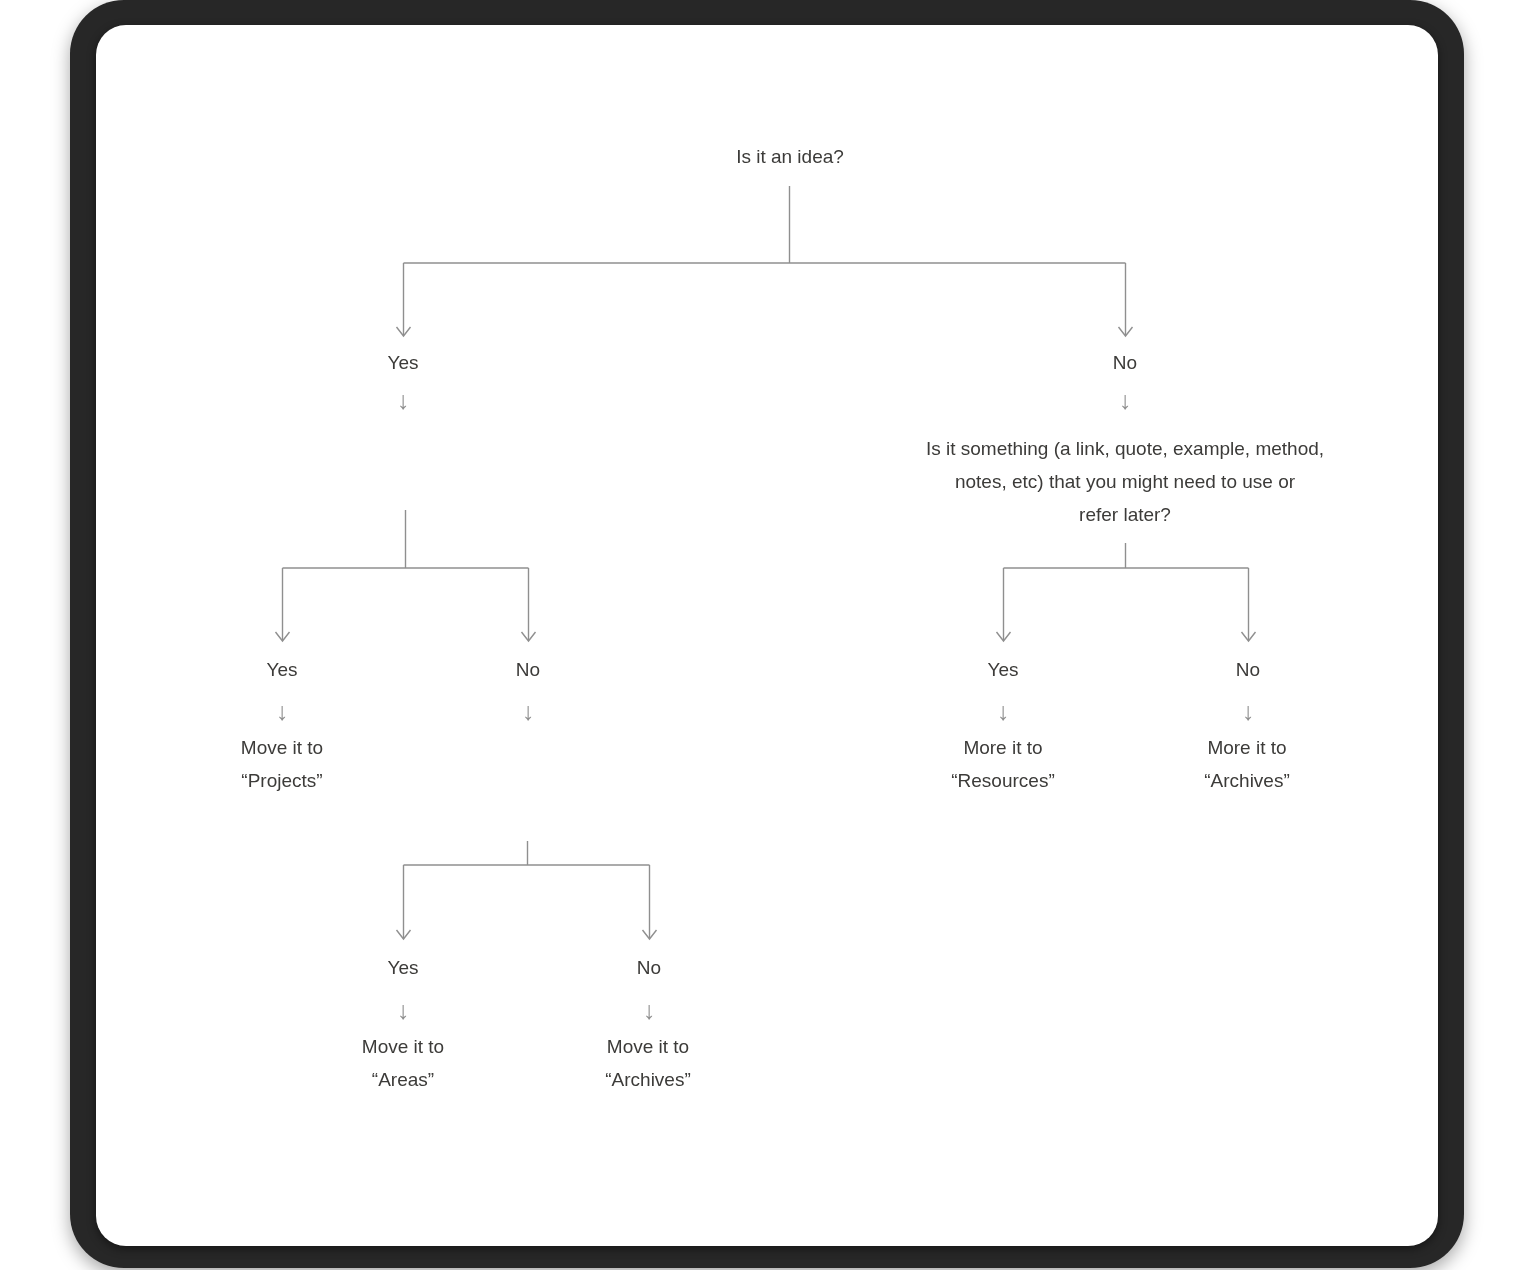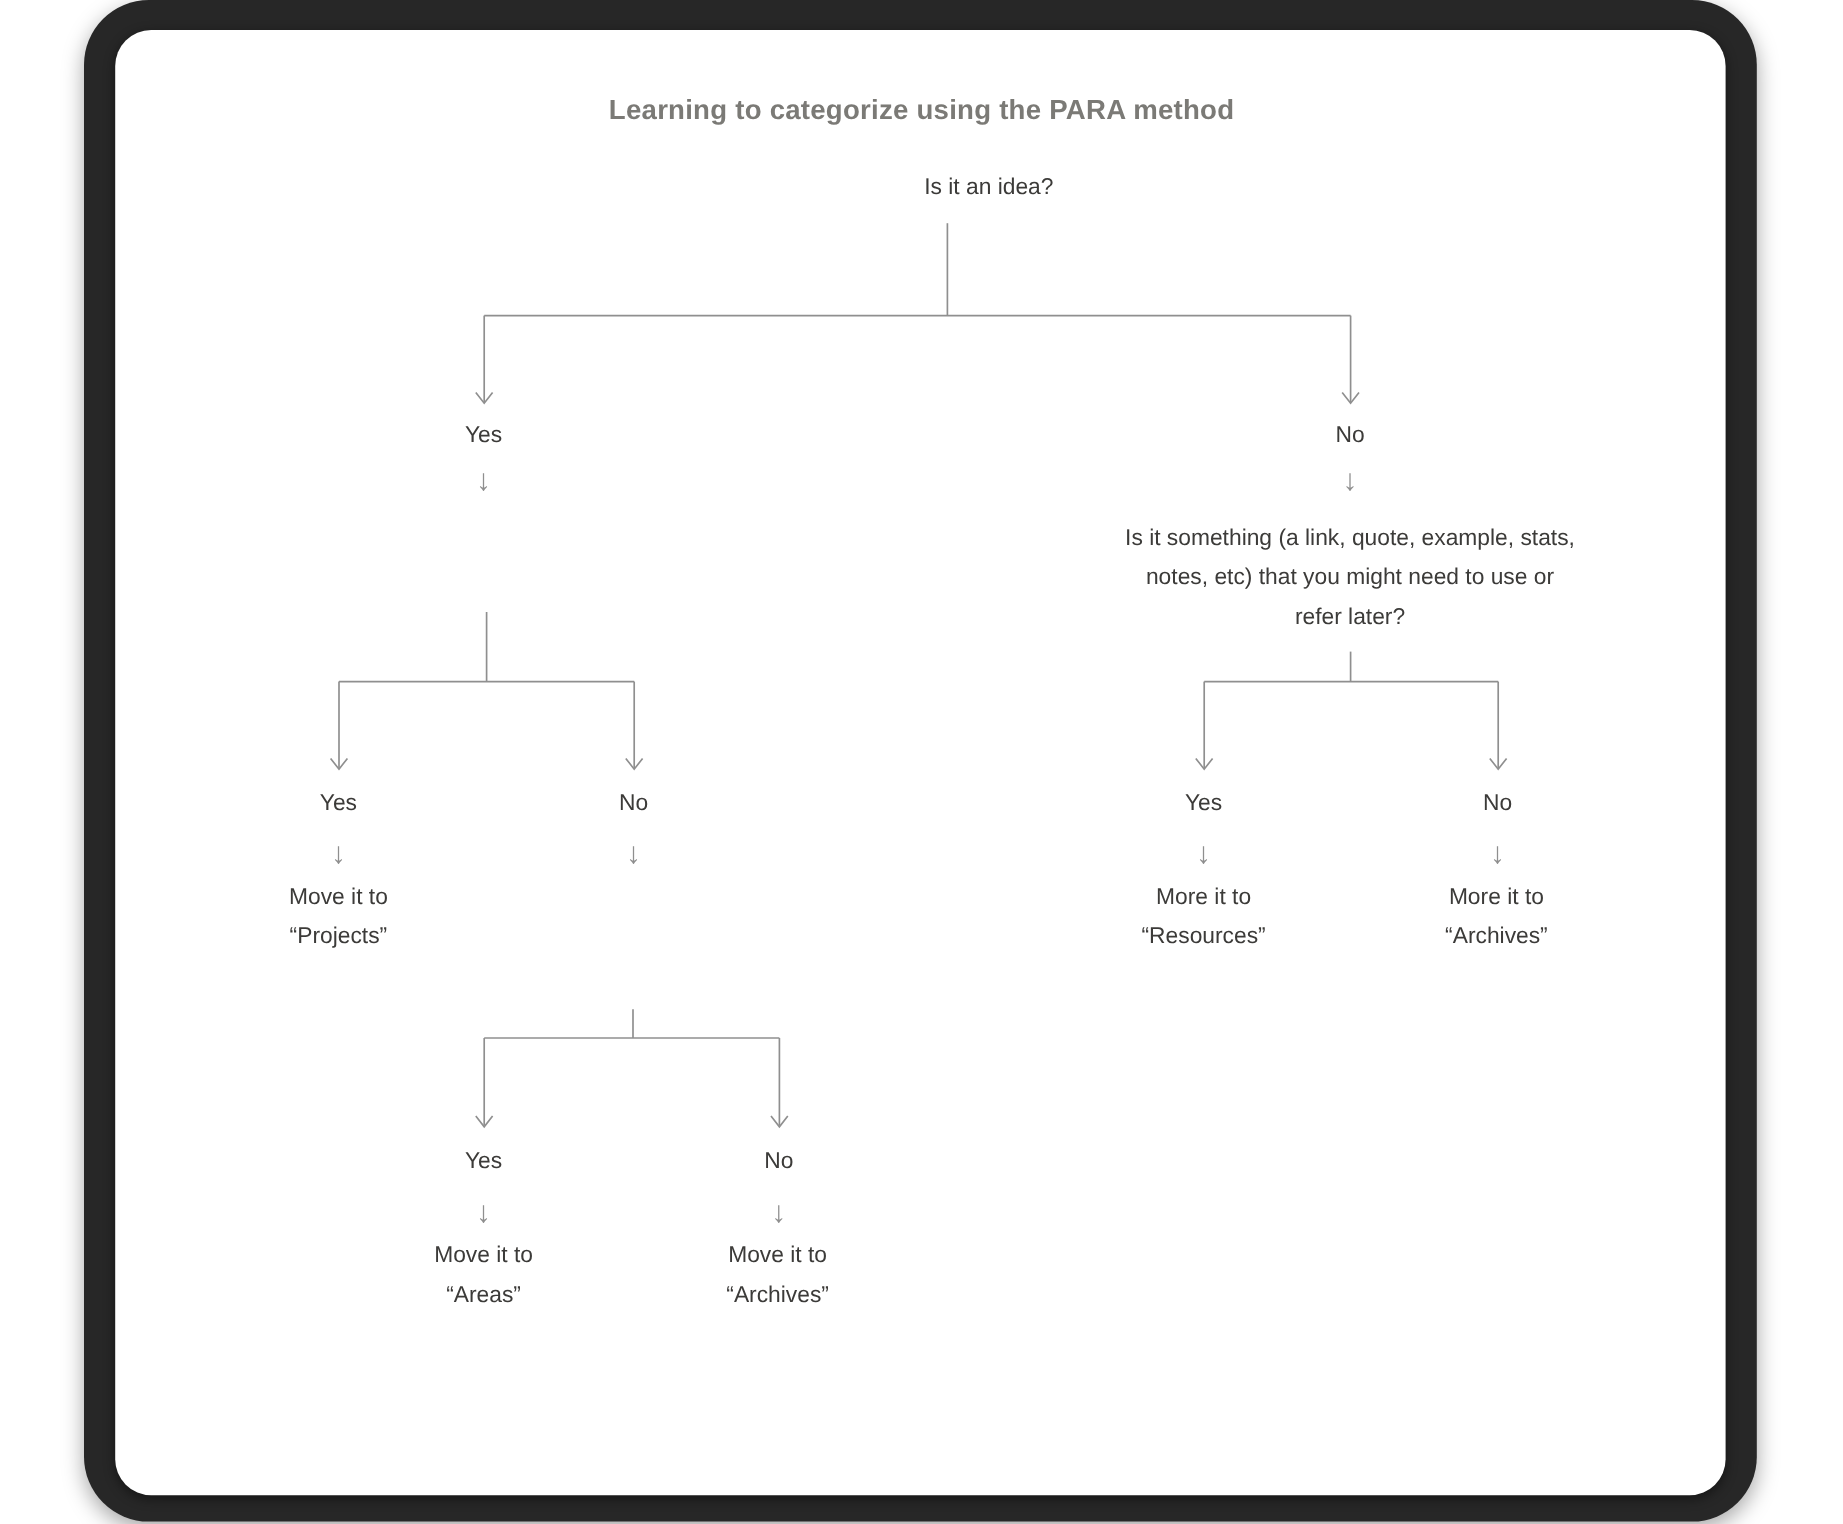--- a/index.html
+++ b/index.html
@@ -68,7 +68,6 @@
 
 <div class="layer">
 
-  <div class="title">Learning to categorize using the PARA method</div>
 
   <svg class="connectors layer" width="1536" height="1270" viewBox="0 0 1536 1270">
 

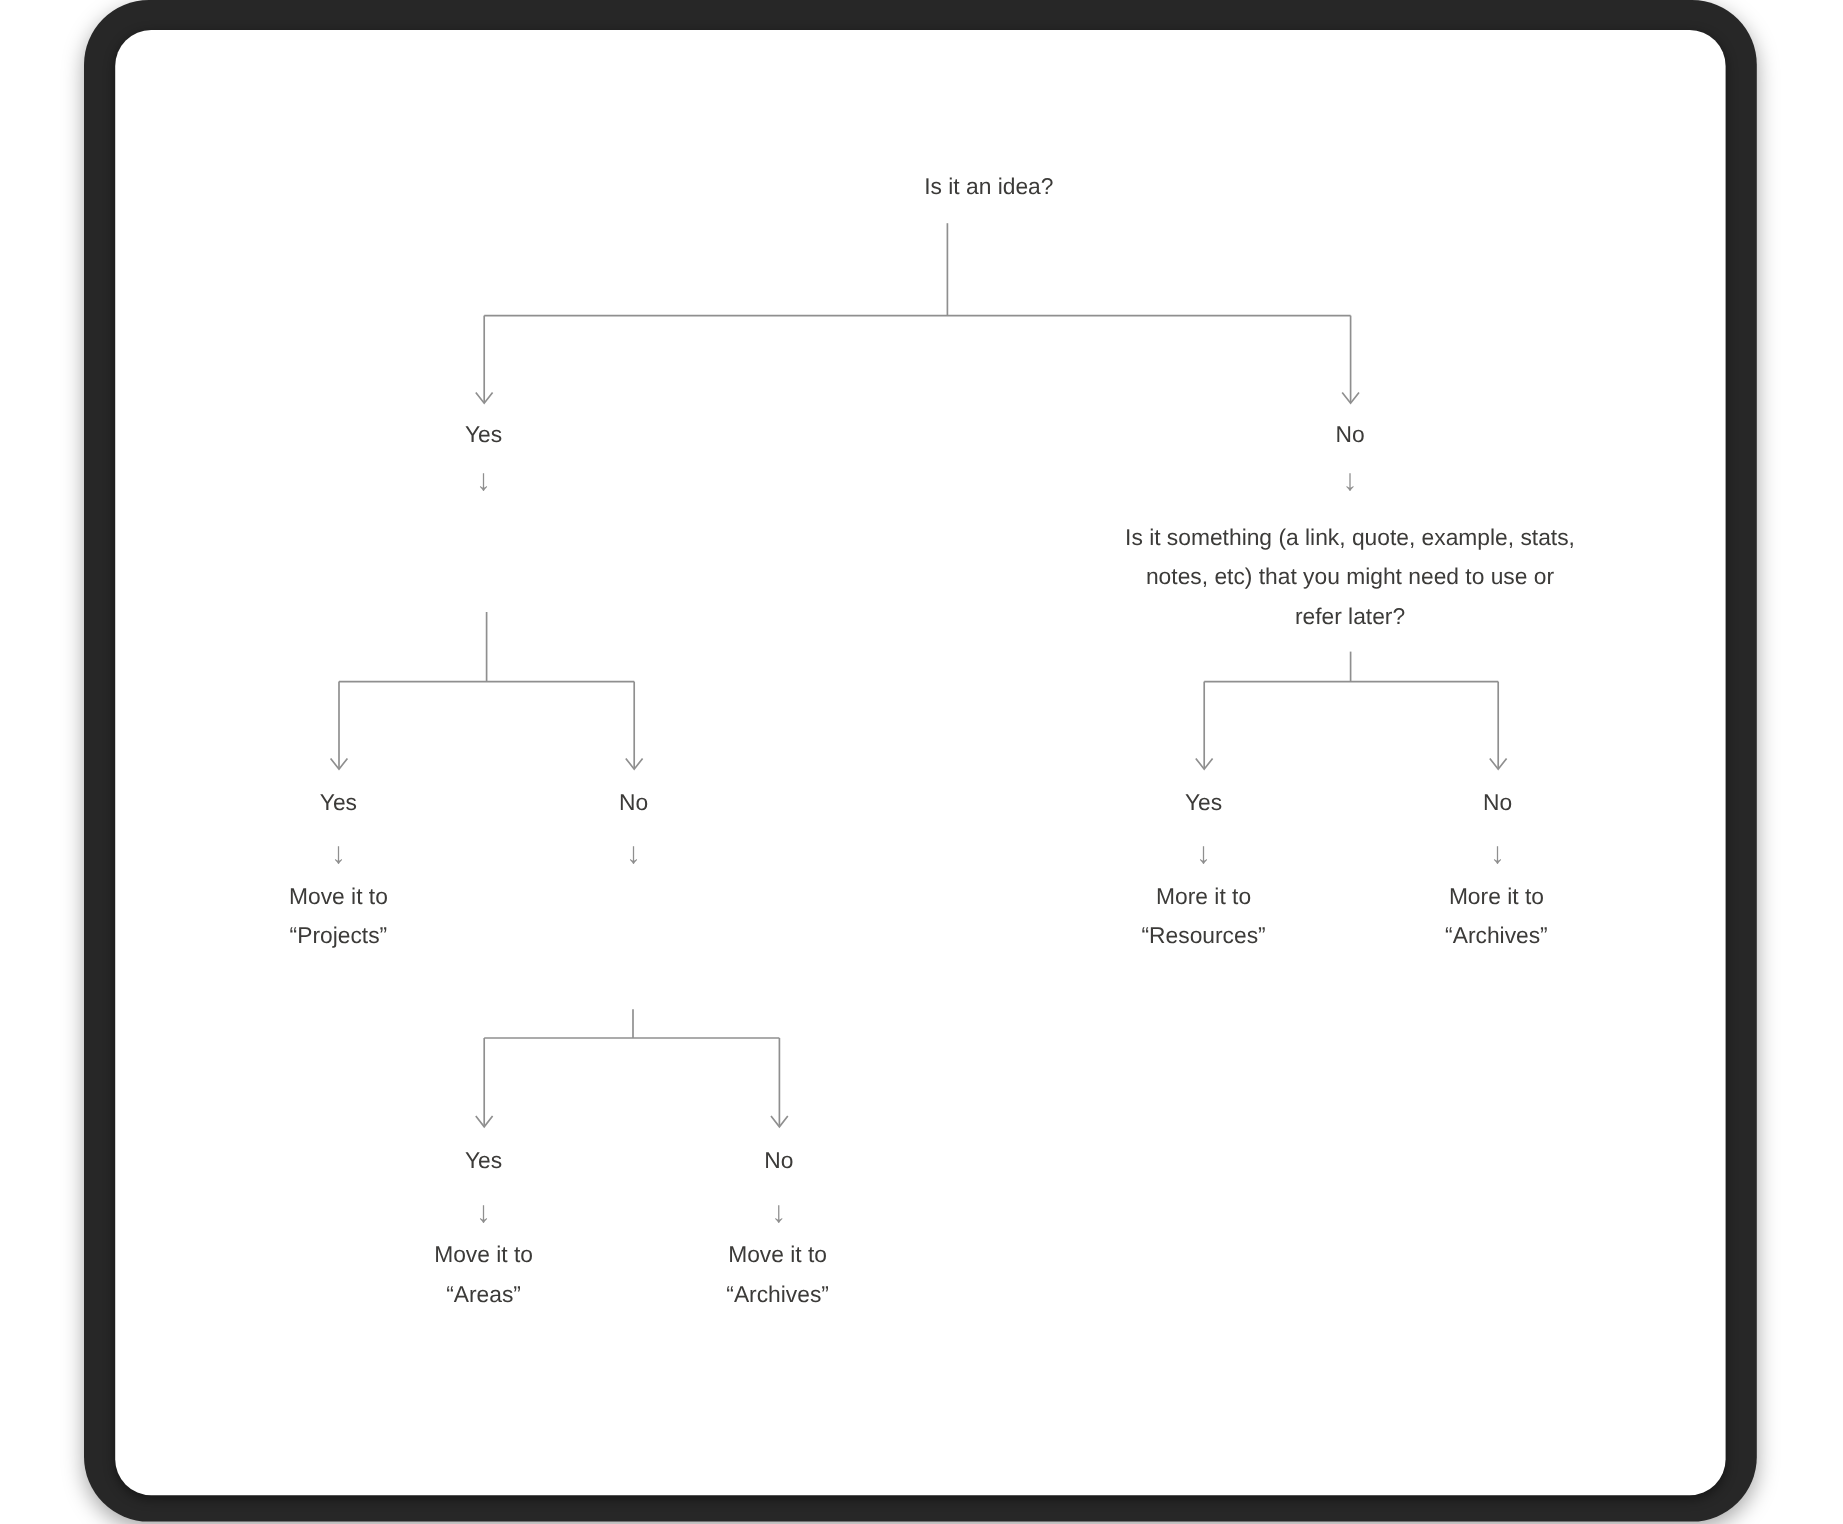--- a/index.html
+++ b/index.html
@@ -100,7 +100,7 @@
     <path d="M642.5 930 L649.5 939 L656.5 930"></path>
   </svg>
 
-  <div class="node" style="left:824px; top:140px;">Is it an idea?</div>
+  <div class="node" style="left:790px; top:140px;">Is it an idea?</div>
 
   <div class="node" style="left:403px; top:346px;">Yes</div>
   <div class="node" style="left:1125px; top:346px;">No</div>

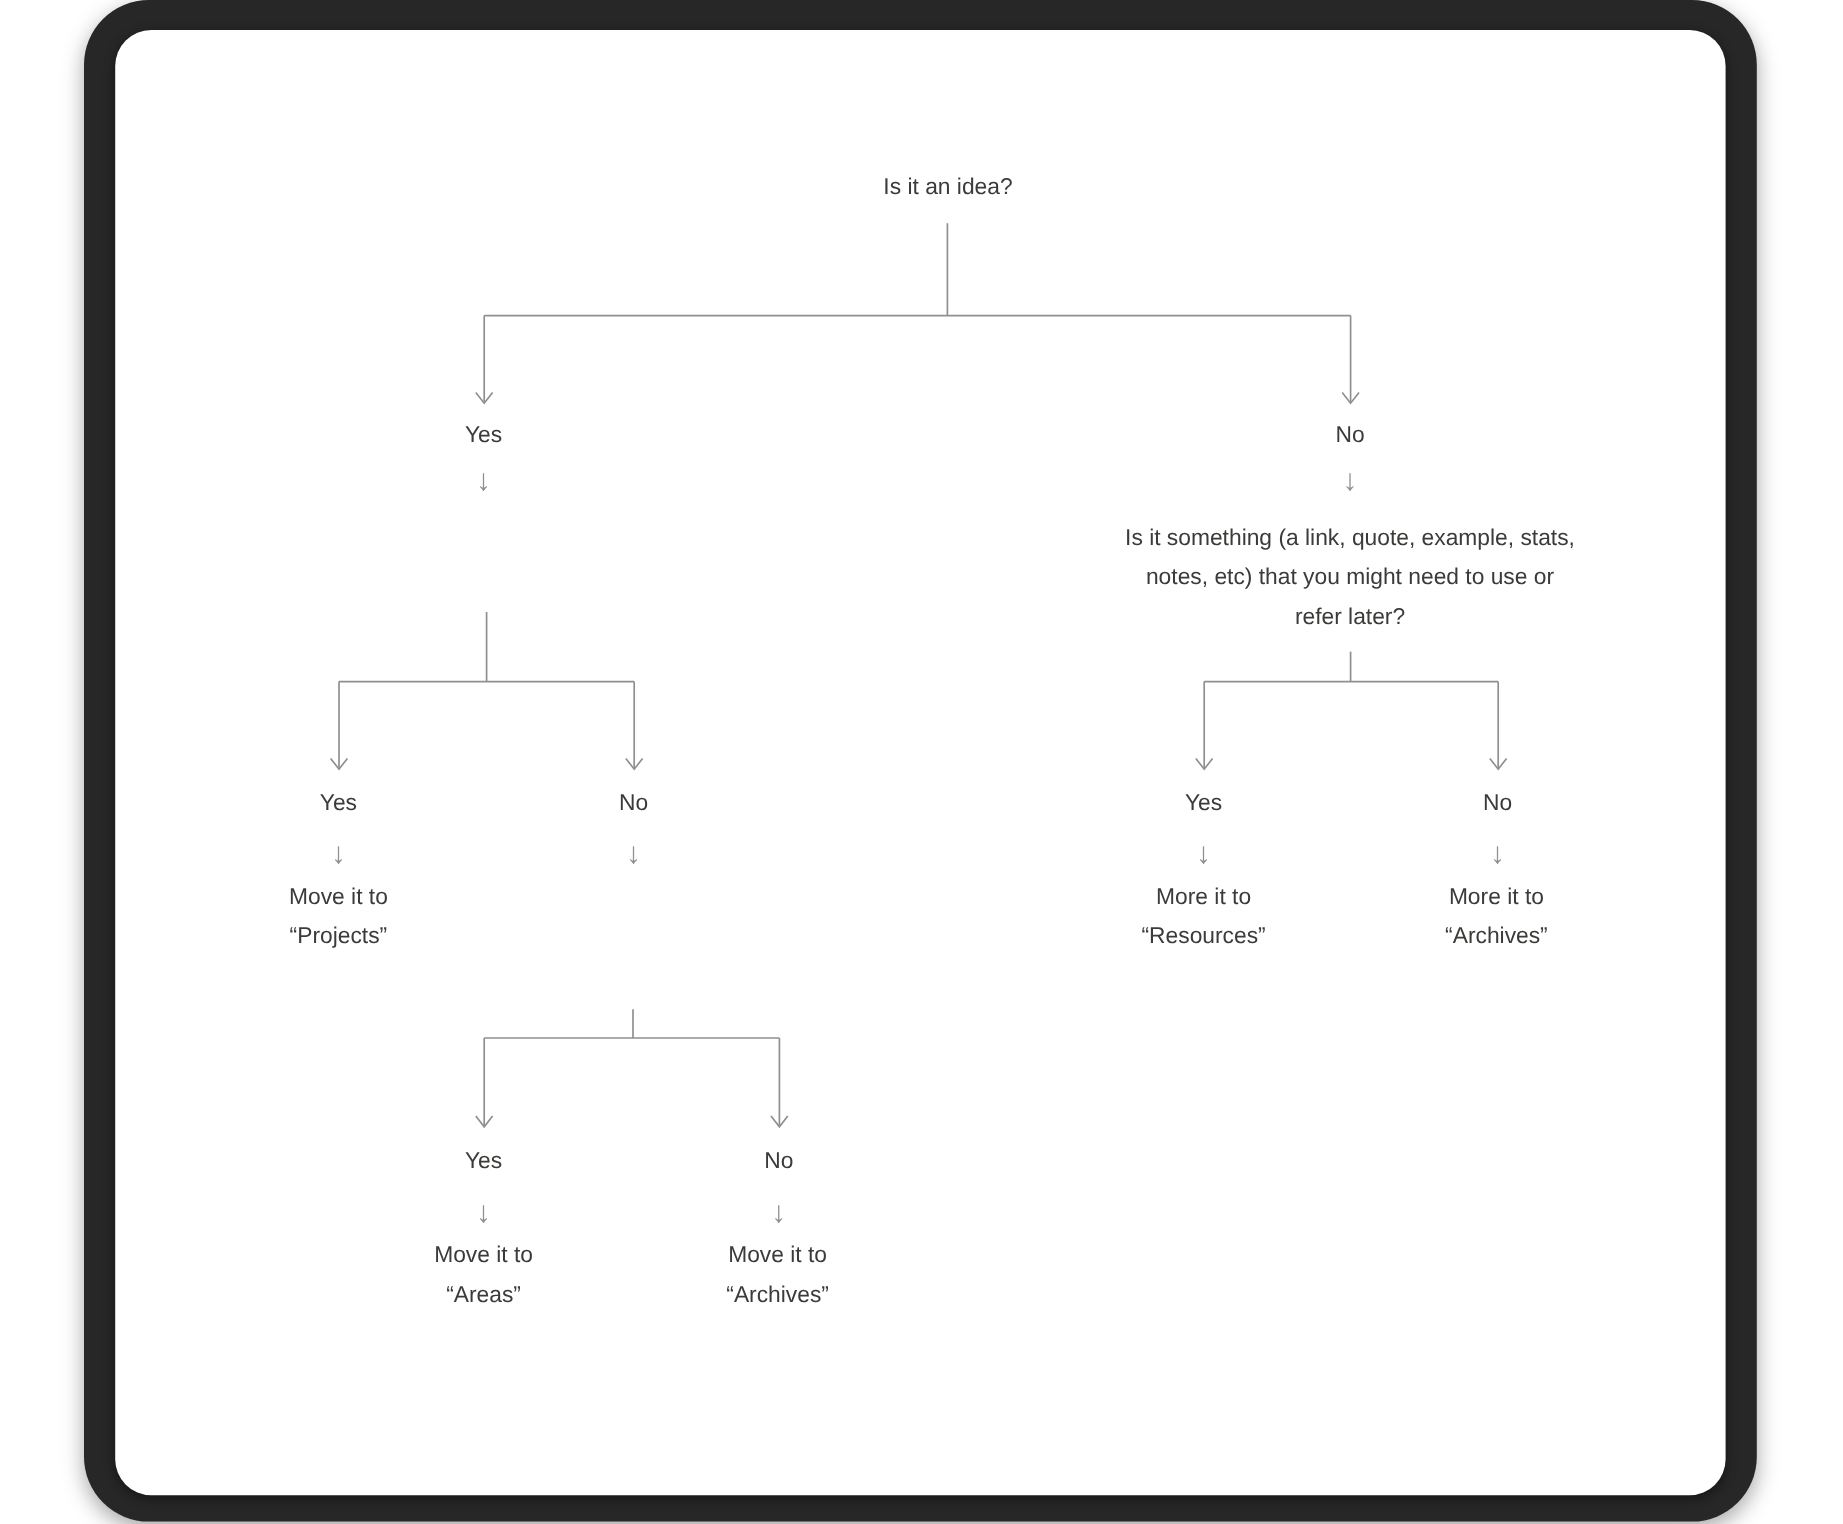--- a/index.html
+++ b/index.html
@@ -107,7 +107,7 @@
   <div class="glyph" style="left:403px; top:385px;">↓</div>
   <div class="glyph" style="left:1125px; top:385px;">↓</div>
 
-  <div class="node" style="left:1125px; top:432px; width:500px;">Is it something (a link, quote, example, stats,
+  <div class="node" style="left:1125px; top:432px; width:500px;">Is it something (a link, quote, example, method,
 notes, etc) that you might need to use or
 refer later?</div>
 

